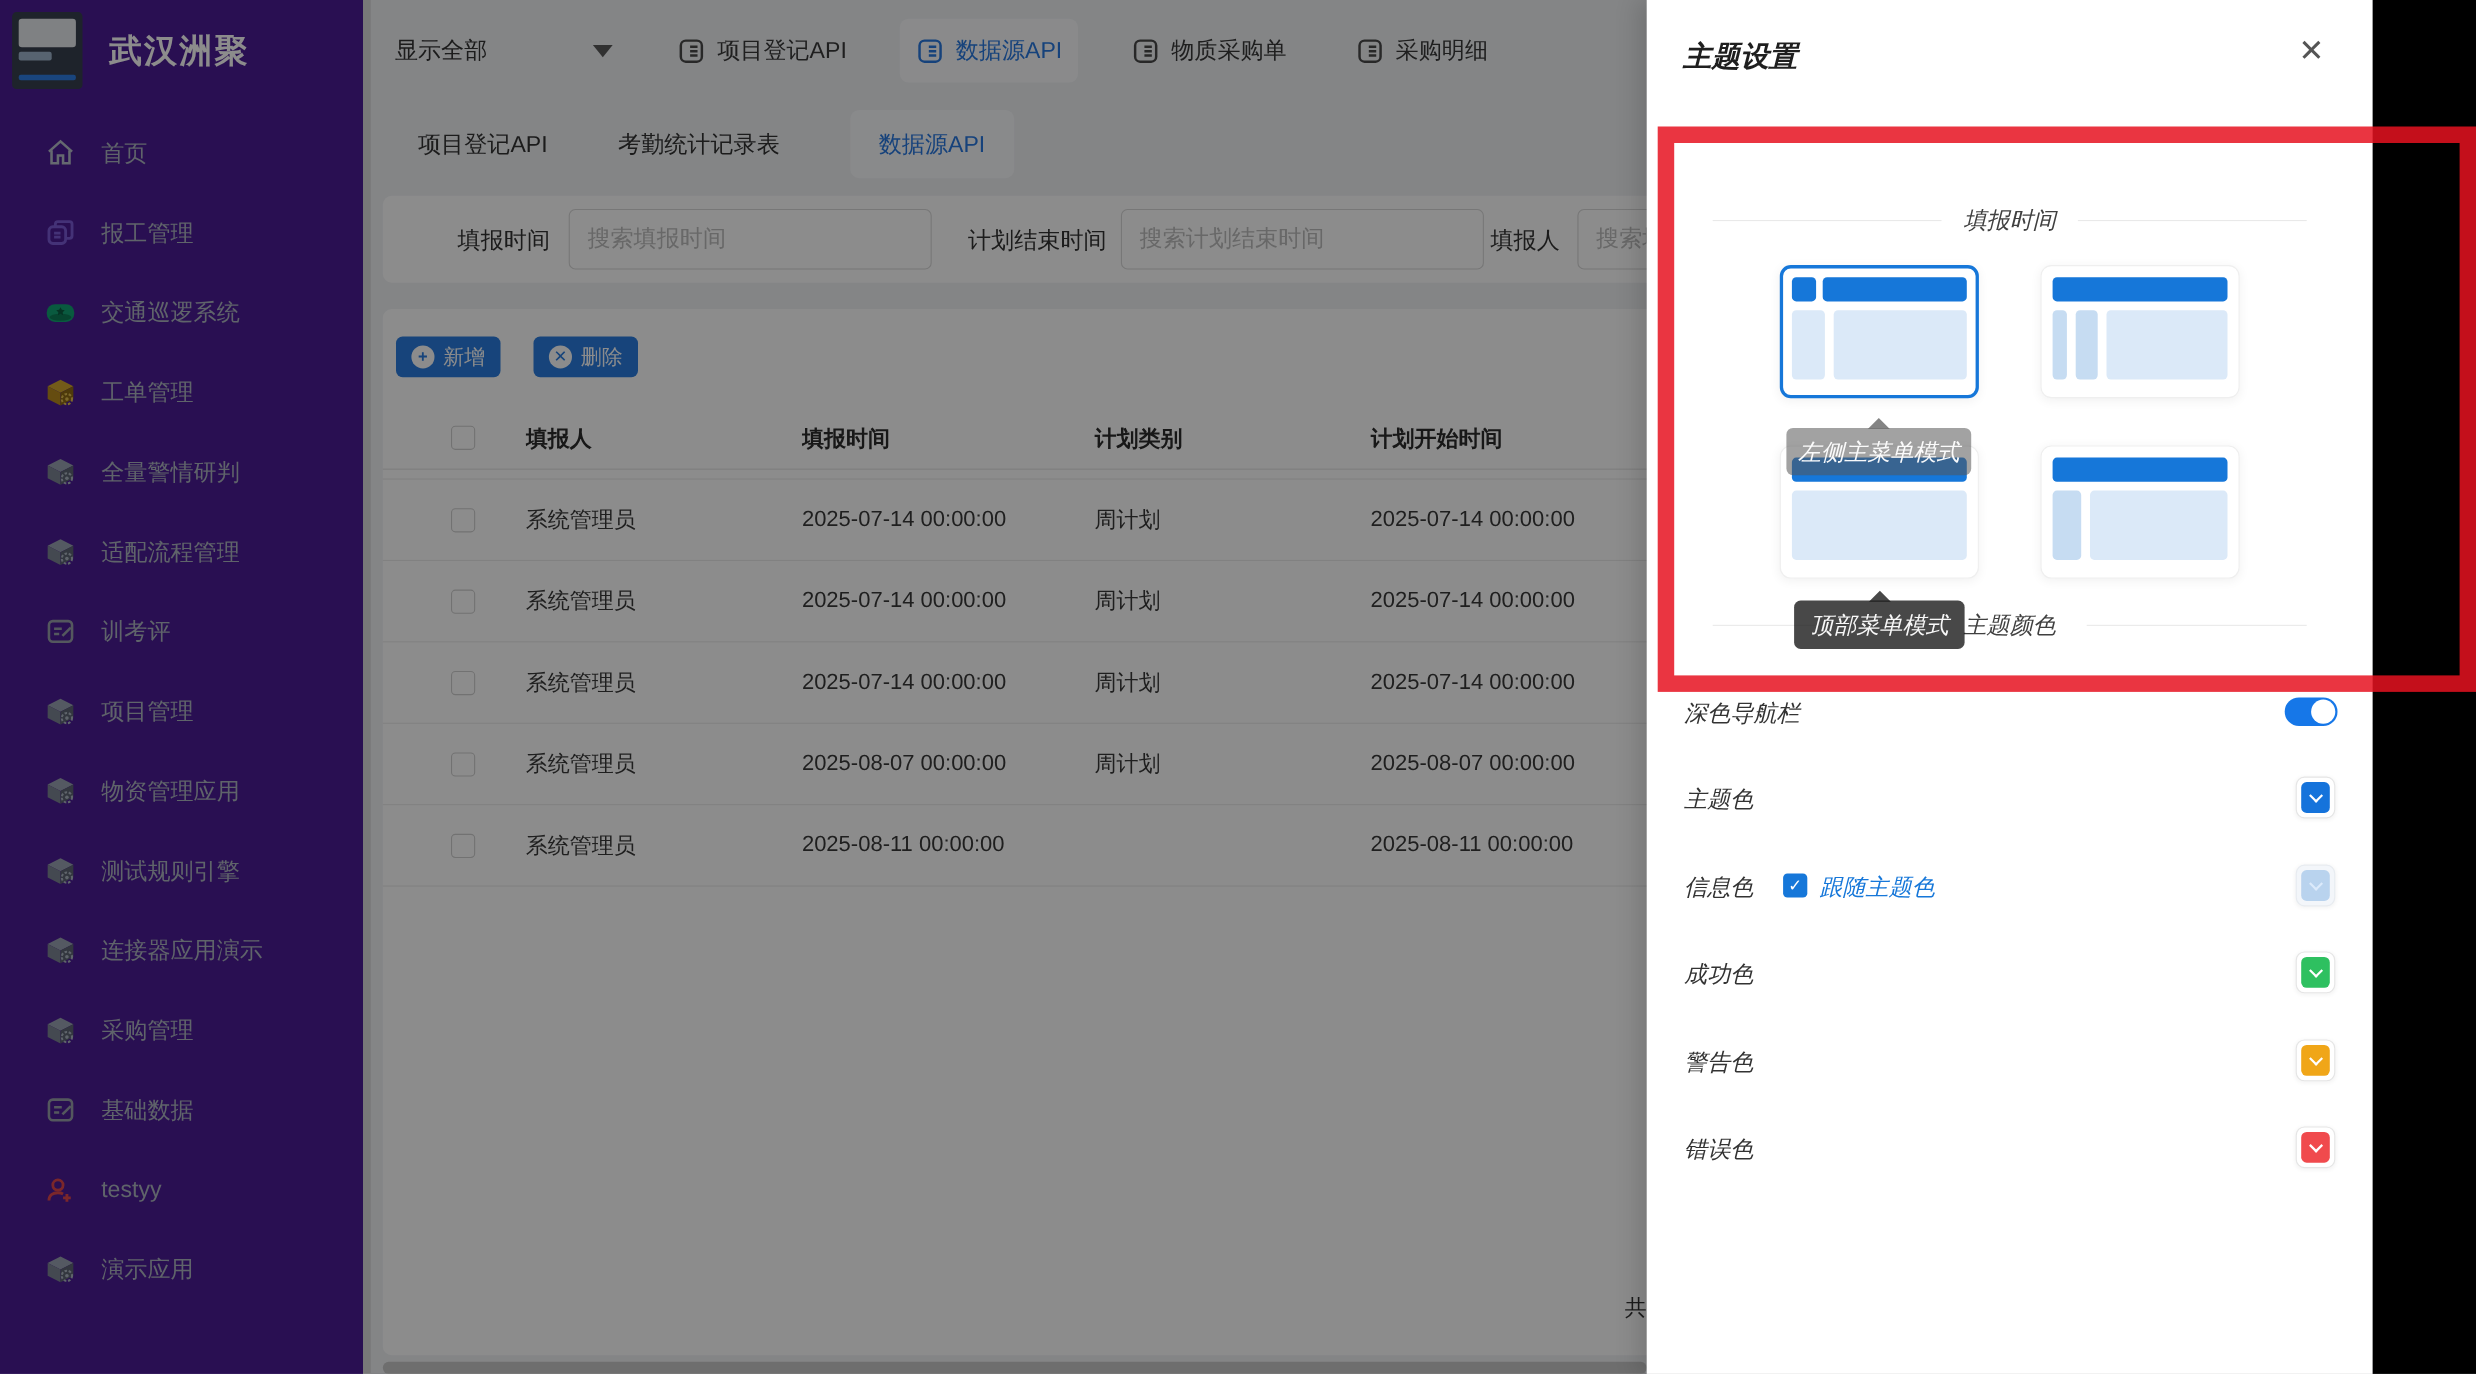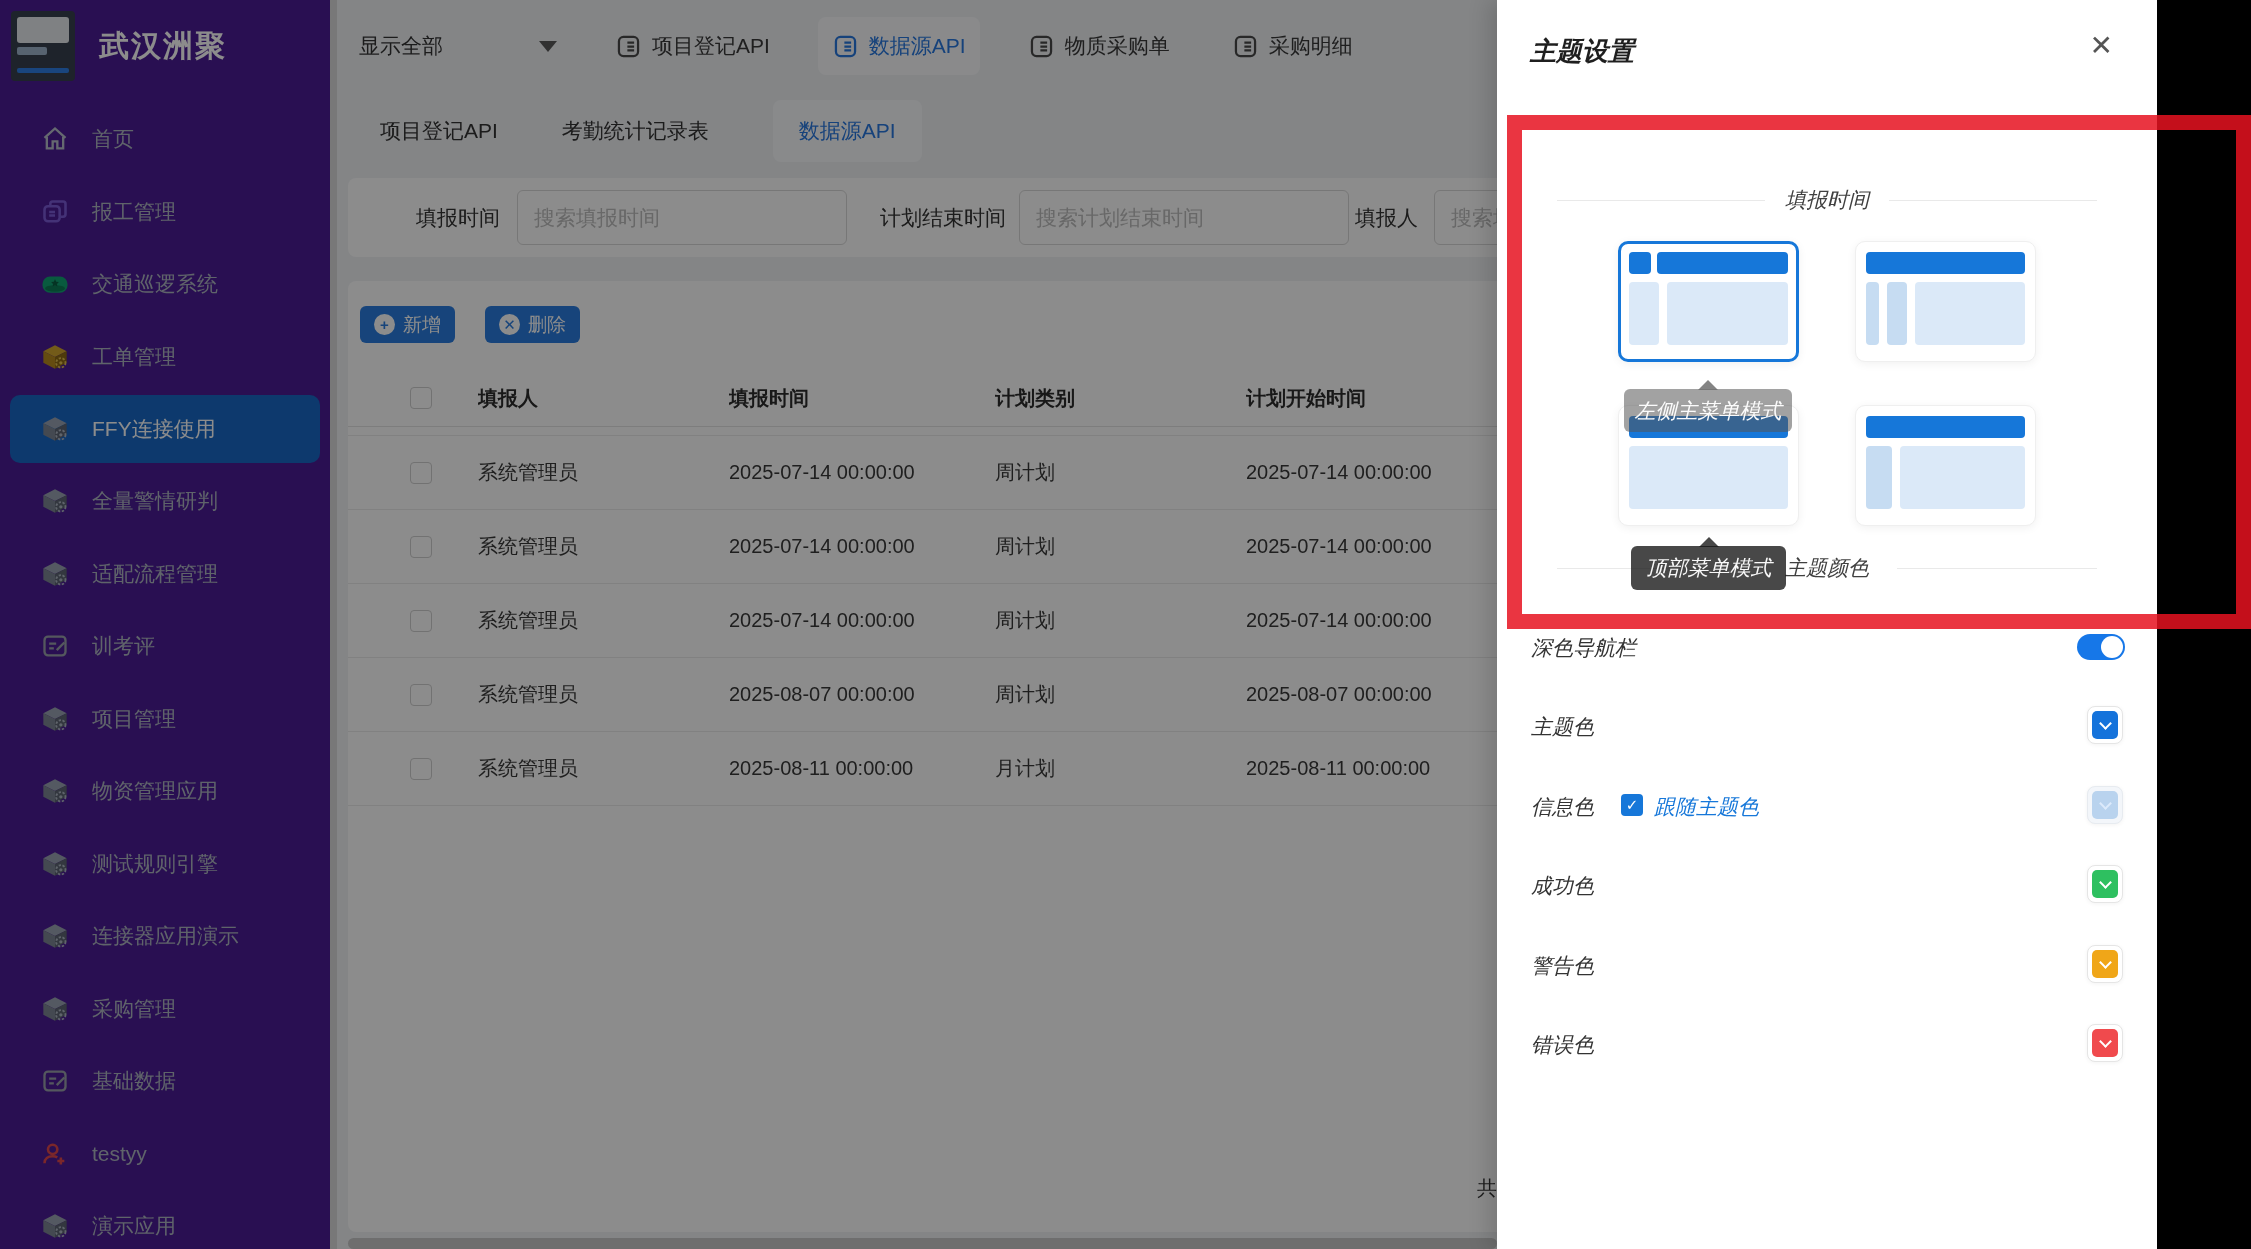--- a/index.html
+++ b/index.html
@@ -148,18 +148,6 @@
           </span>
         <span>工单管理</span>
       </div>
-      <div class="mi active">
-        <span class="ic">
-            <svg width="28" height="28" viewBox="0 0 24 24">
-              <path d="M12 2 2 7l10 5 10-5z" fill="#9aa3b2"></path>
-              <path d="M2 7v10l10 5V12z" fill="#7d8694"></path>
-              <path d="M22 7v10l-10 5V12z" fill="#5d6573"></path>
-              <circle cx="17" cy="17" r="4" fill="none" stroke="#aeb7c4" stroke-width="1.6" stroke-dasharray="2 1.3"></circle>
-              <circle cx="17" cy="17" r="1.4" fill="#aeb7c4"></circle>
-            </svg>
-          </span>
-        <span>FFY连接使用</span>
-      </div>
       <div class="mi">
         <span class="ic">
             <svg width="28" height="28" viewBox="0 0 24 24">

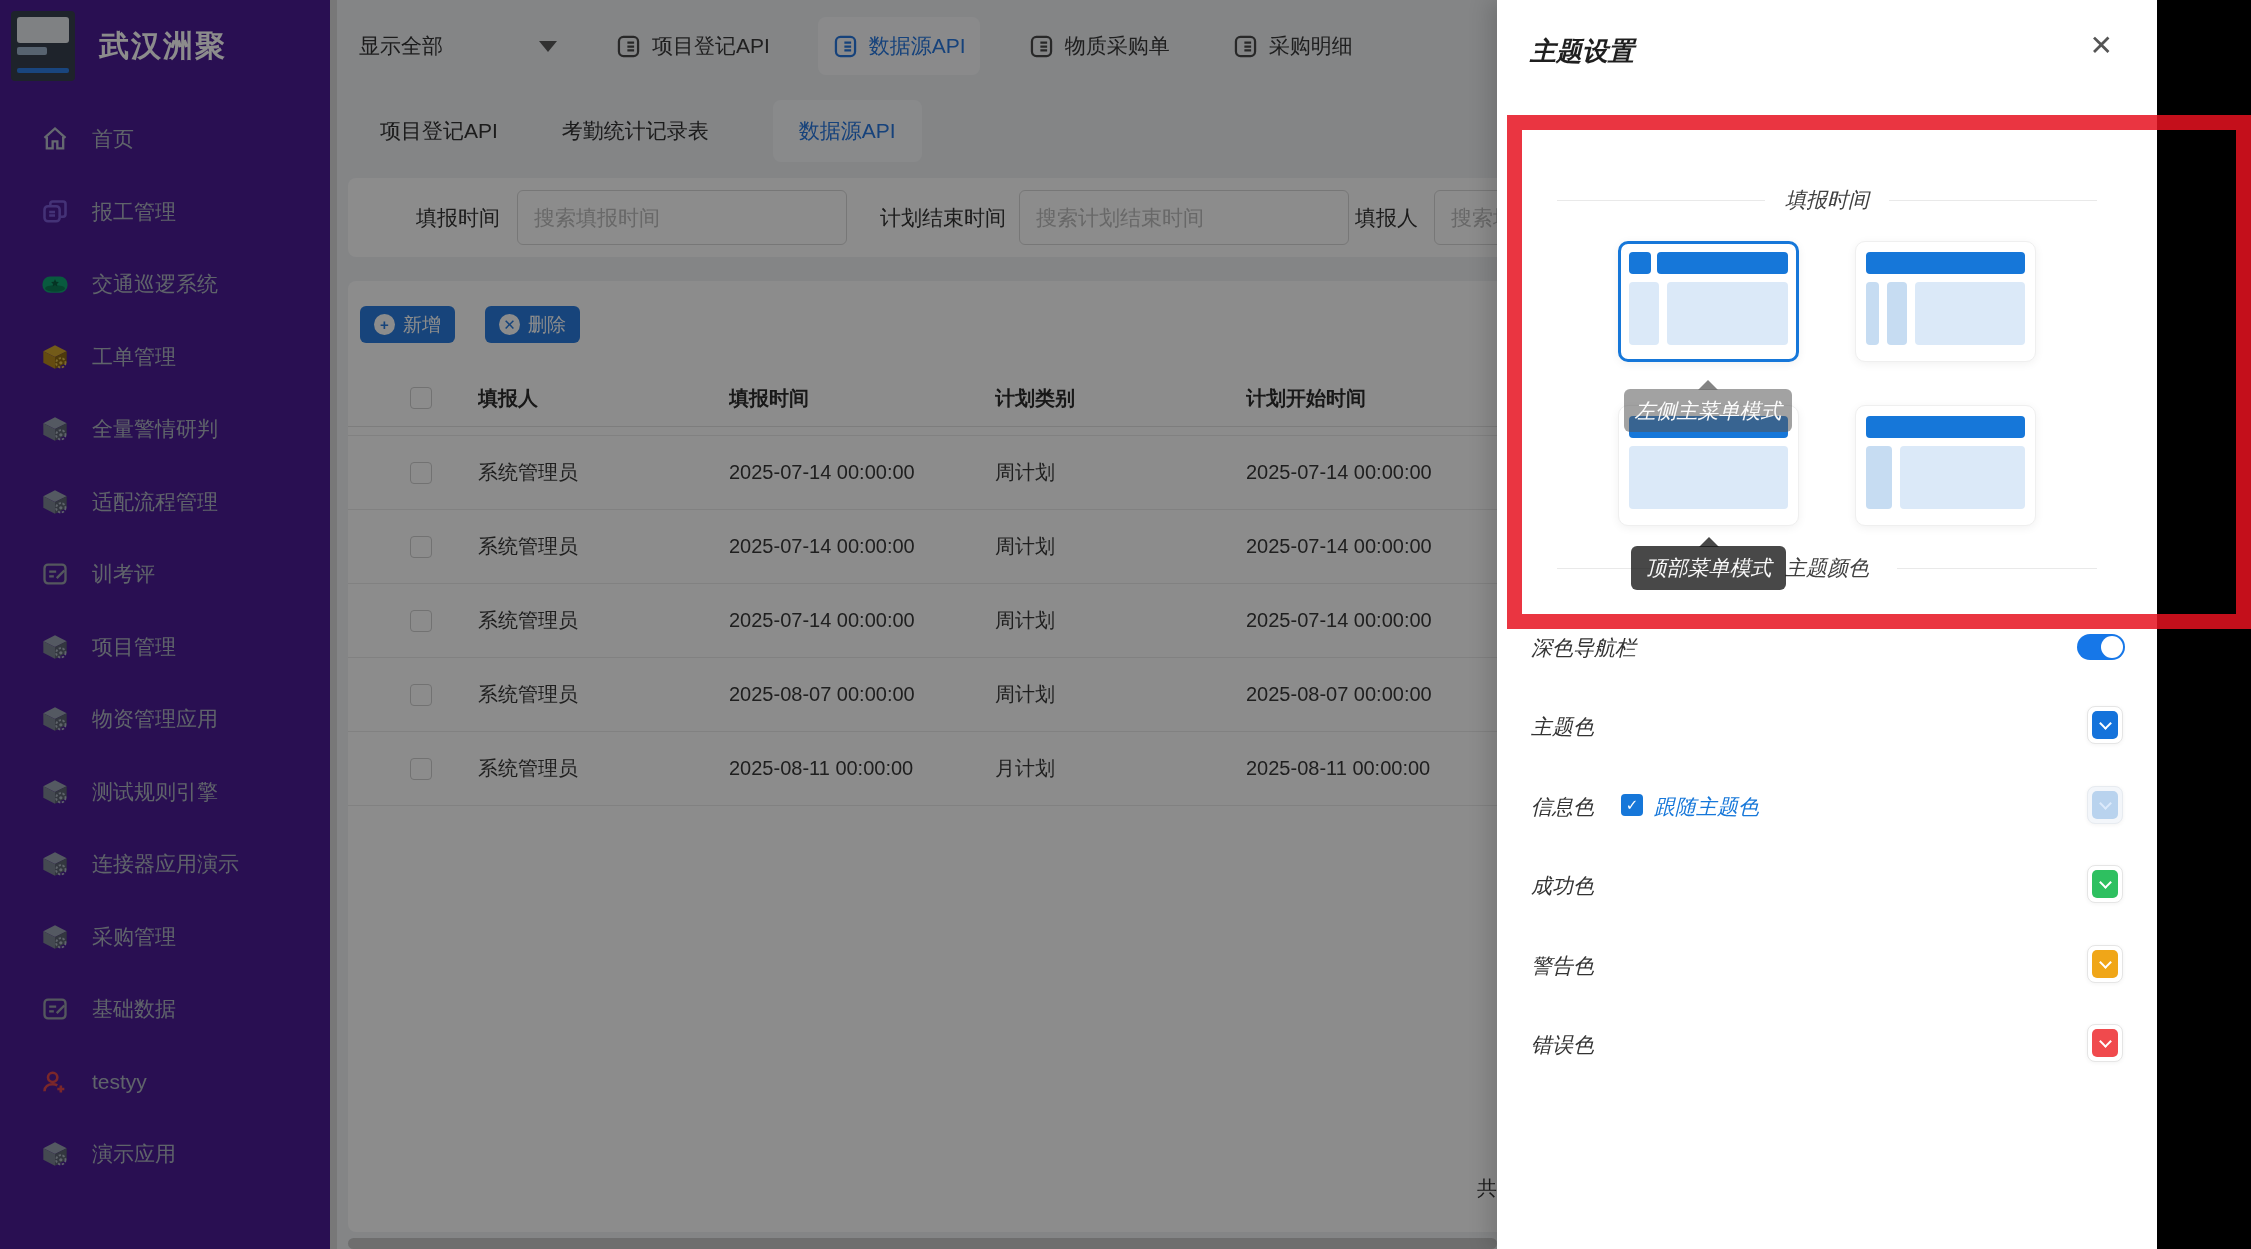--- a/index.html
+++ b/index.html
@@ -387,7 +387,6 @@
       <span class="cb"></span>
       <div class="cell" style="left:130px;width:240px;">系统管理员</div>
       <div class="cell" style="left:381px;width:250px;">2025-08-11 00:00:00</div>
-      <div class="cell" style="left:647px;width:240px;">月计划</div>
       <div class="cell" style="left:898px;width:260px;">2025-08-11 00:00:00</div>
     </div>
     <div class="trow" style="top:524px;height:0;"></div>

